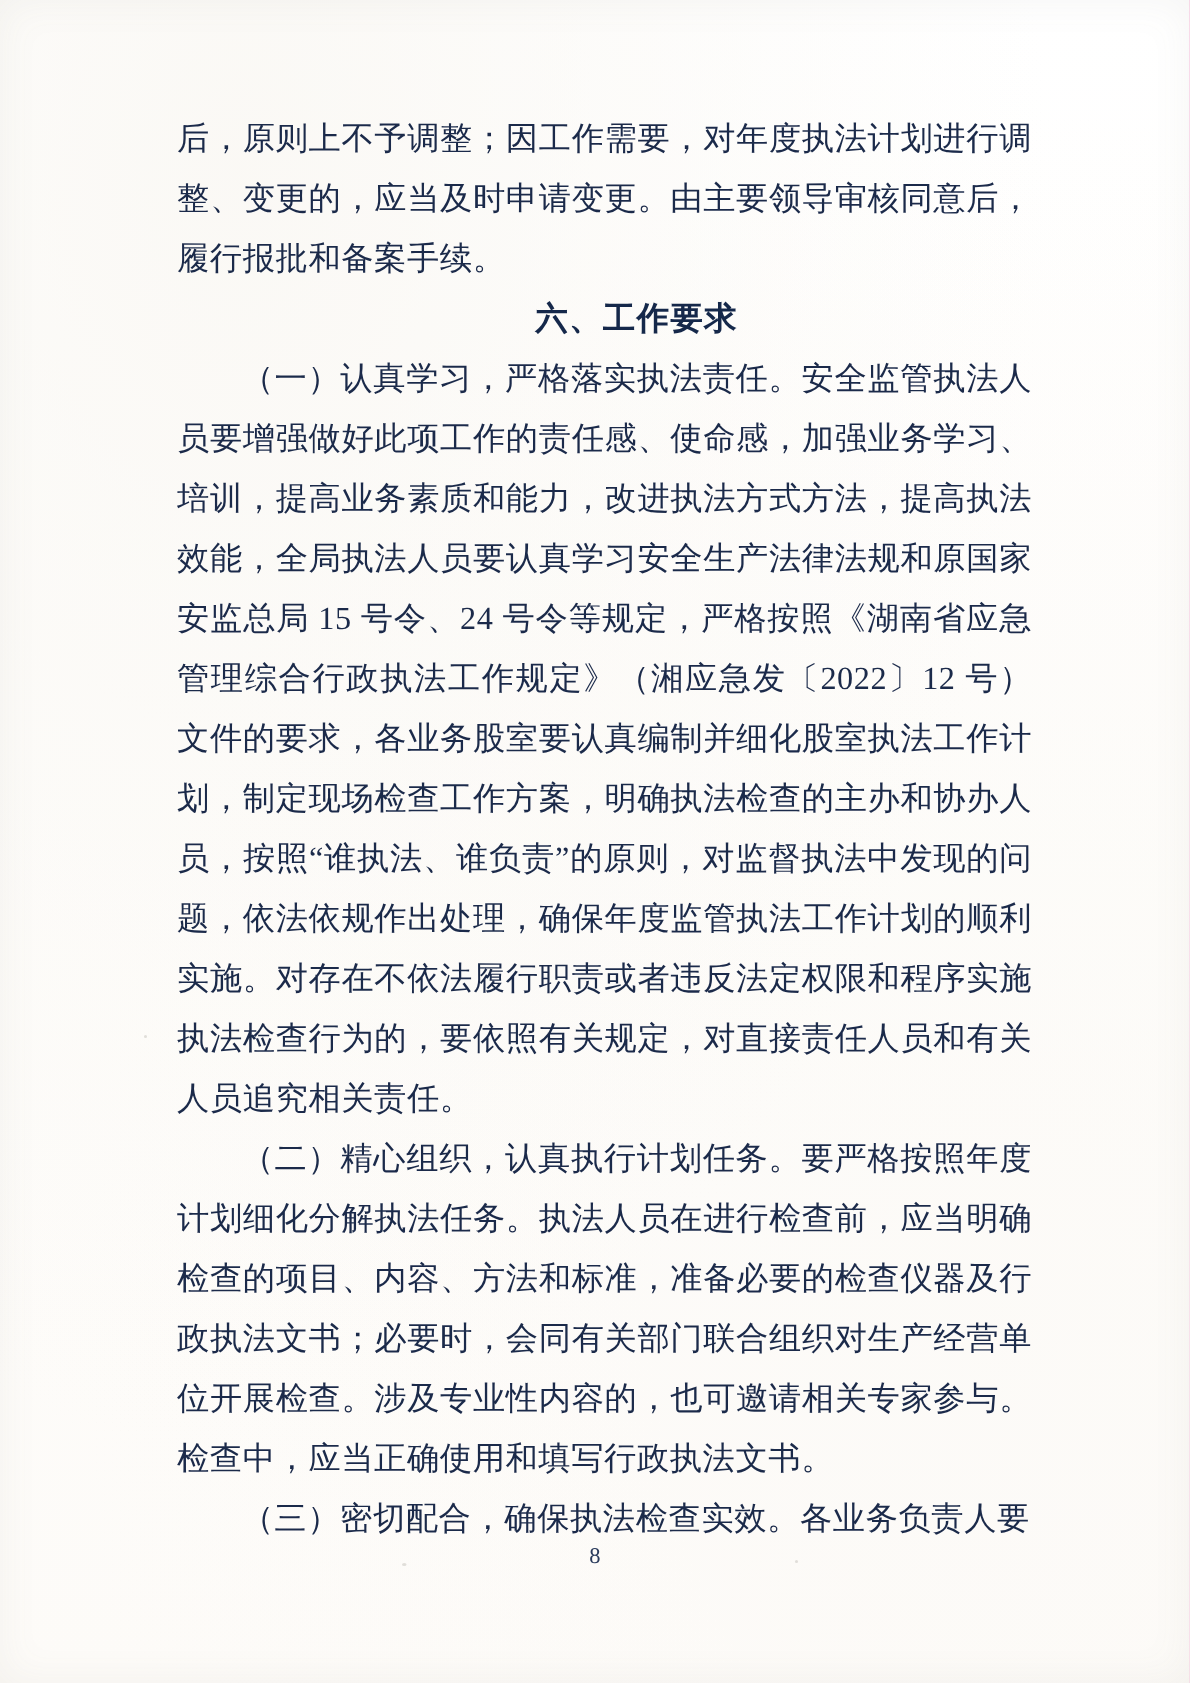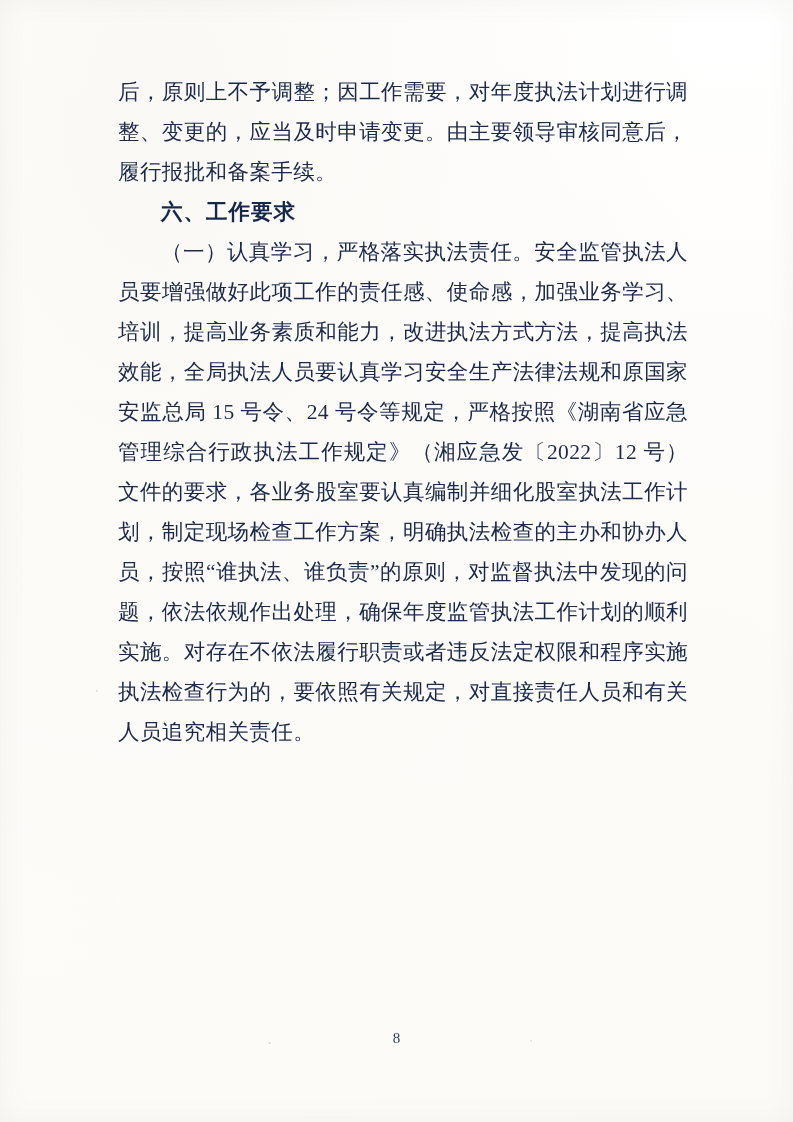--- a/index.html
+++ b/index.html
@@ -63,6 +63,7 @@
     letter-spacing: 1px;
     margin: 0;
     font-family: "Liberation Sans", sans-serif;
+    text-align: center;
   }
   .bold-lead {
     font-weight: normal;

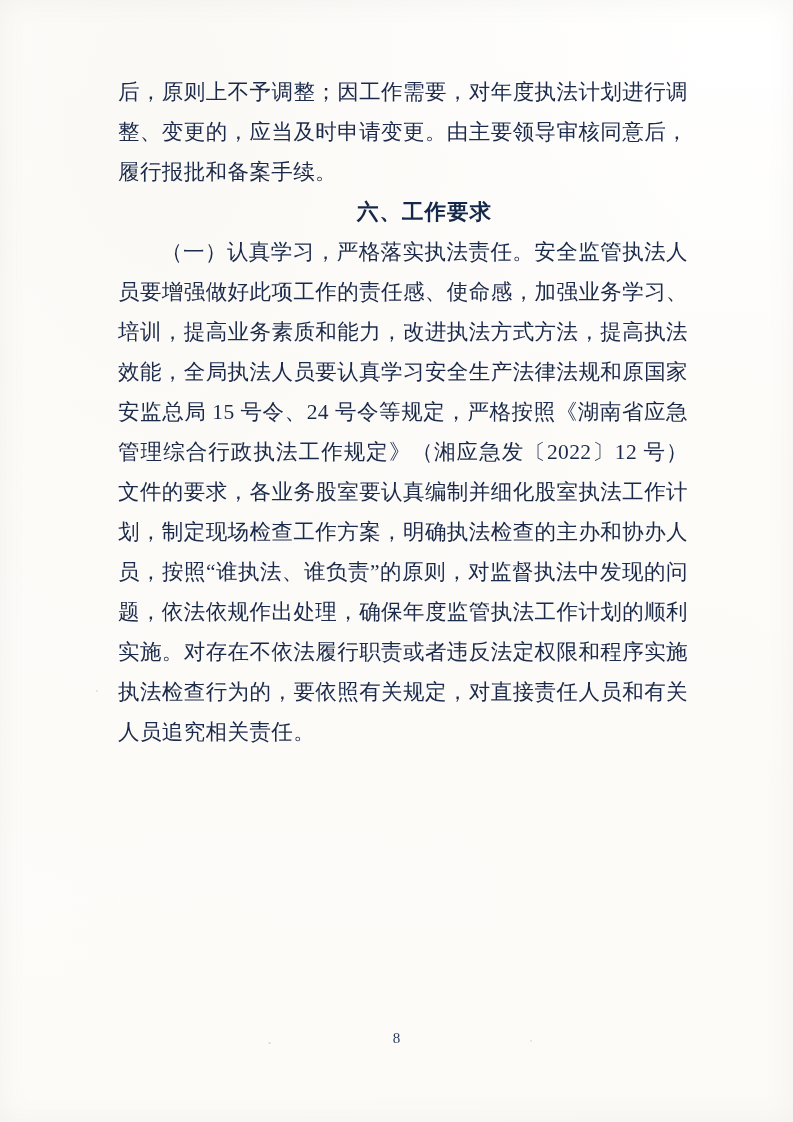--- a/index.html
+++ b/index.html
@@ -103,6 +103,7 @@
 
     <p class="para indent"><span class="bold-lead">（一）认真学习，严格落实执法责任。</span><span>安全监管执法人员要增强做好此项工作的责任感、使命感，加强业务学习、培训，提高业务素质和能力，改进执法方式方法，提高执法效能，全局执法人员要认真学习安全生产法律法规和原国家安监总局 15 号令、24 号令等规定，严格按照《湖南省应急管理综合行政执法工作规定》（湘应急发〔2022〕12 号）文件的要求，各业务股室要认真编制并细化股室执法工作计划，制定现场检查工作方案，明确执法检查的主办和协办人员，按照“谁执法、谁负责”的原则，对监督执法中发现的问题，依法依规作出处理，确保年度监管执法工作计划的顺利实施。对存在不依法履行职责或者违反法定权限和程序实施执法检查行为的，要依照有关规定，对直接责任人员和有关人员追究相关责任。</span></p>
 
+    <p class="para indent"><span class="bold-lead">（二）精心组织，认真执行计划任务。</span><span>要严格按照年度计划细化分解执法任务。执法人员在进行检查前，应当明确检查的项目、内容、方法和标准，准备必要的检查仪器及行政执法文书；必要时，会同有关部门联合组织对生产经营单位开展检查。涉及专业性内容的，也可邀请相关专家参与。检查中，应当正确使用和填写行政执法文书。</span></p>
 
 
   </div>

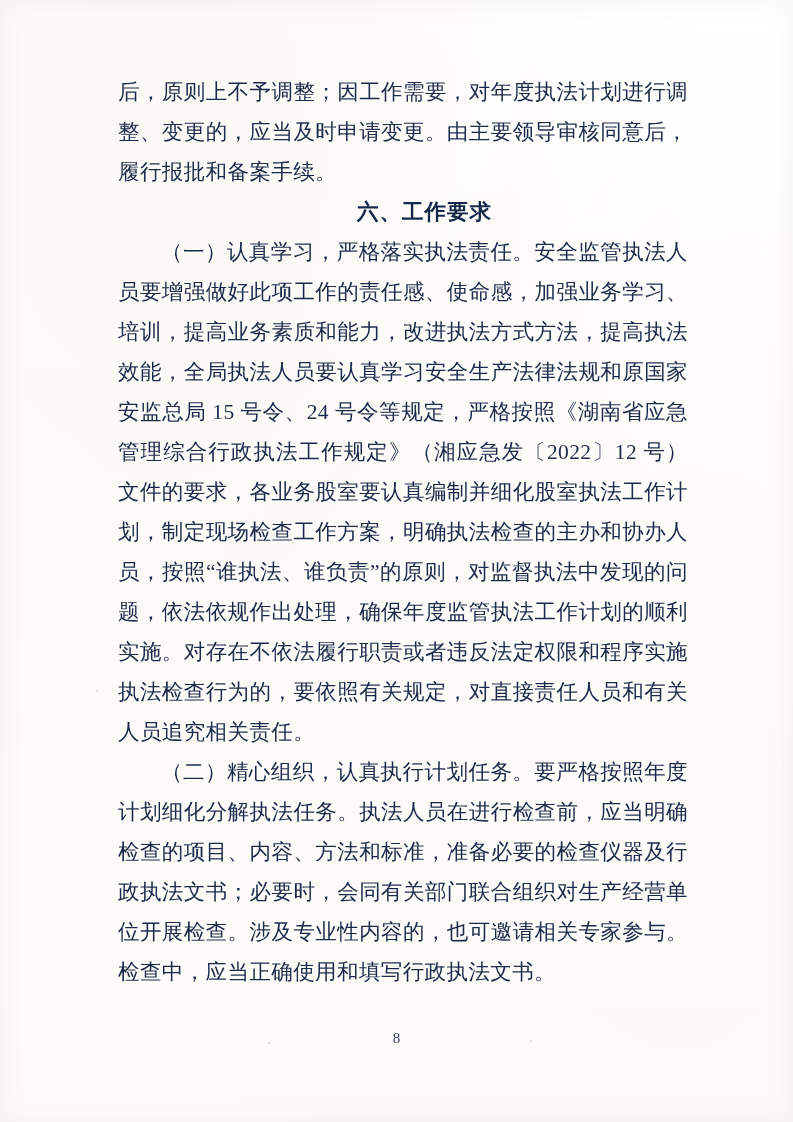--- a/index.html
+++ b/index.html
@@ -105,6 +105,7 @@
 
     <p class="para indent"><span class="bold-lead">（二）精心组织，认真执行计划任务。</span><span>要严格按照年度计划细化分解执法任务。执法人员在进行检查前，应当明确检查的项目、内容、方法和标准，准备必要的检查仪器及行政执法文书；必要时，会同有关部门联合组织对生产经营单位开展检查。涉及专业性内容的，也可邀请相关专家参与。检查中，应当正确使用和填写行政执法文书。</span></p>
 
+    <p class="para indent"><span class="bold-lead">（三）密切配合，确保执法检查实效。</span><span>各业务负责人要</span></p>
 
   </div>
 

